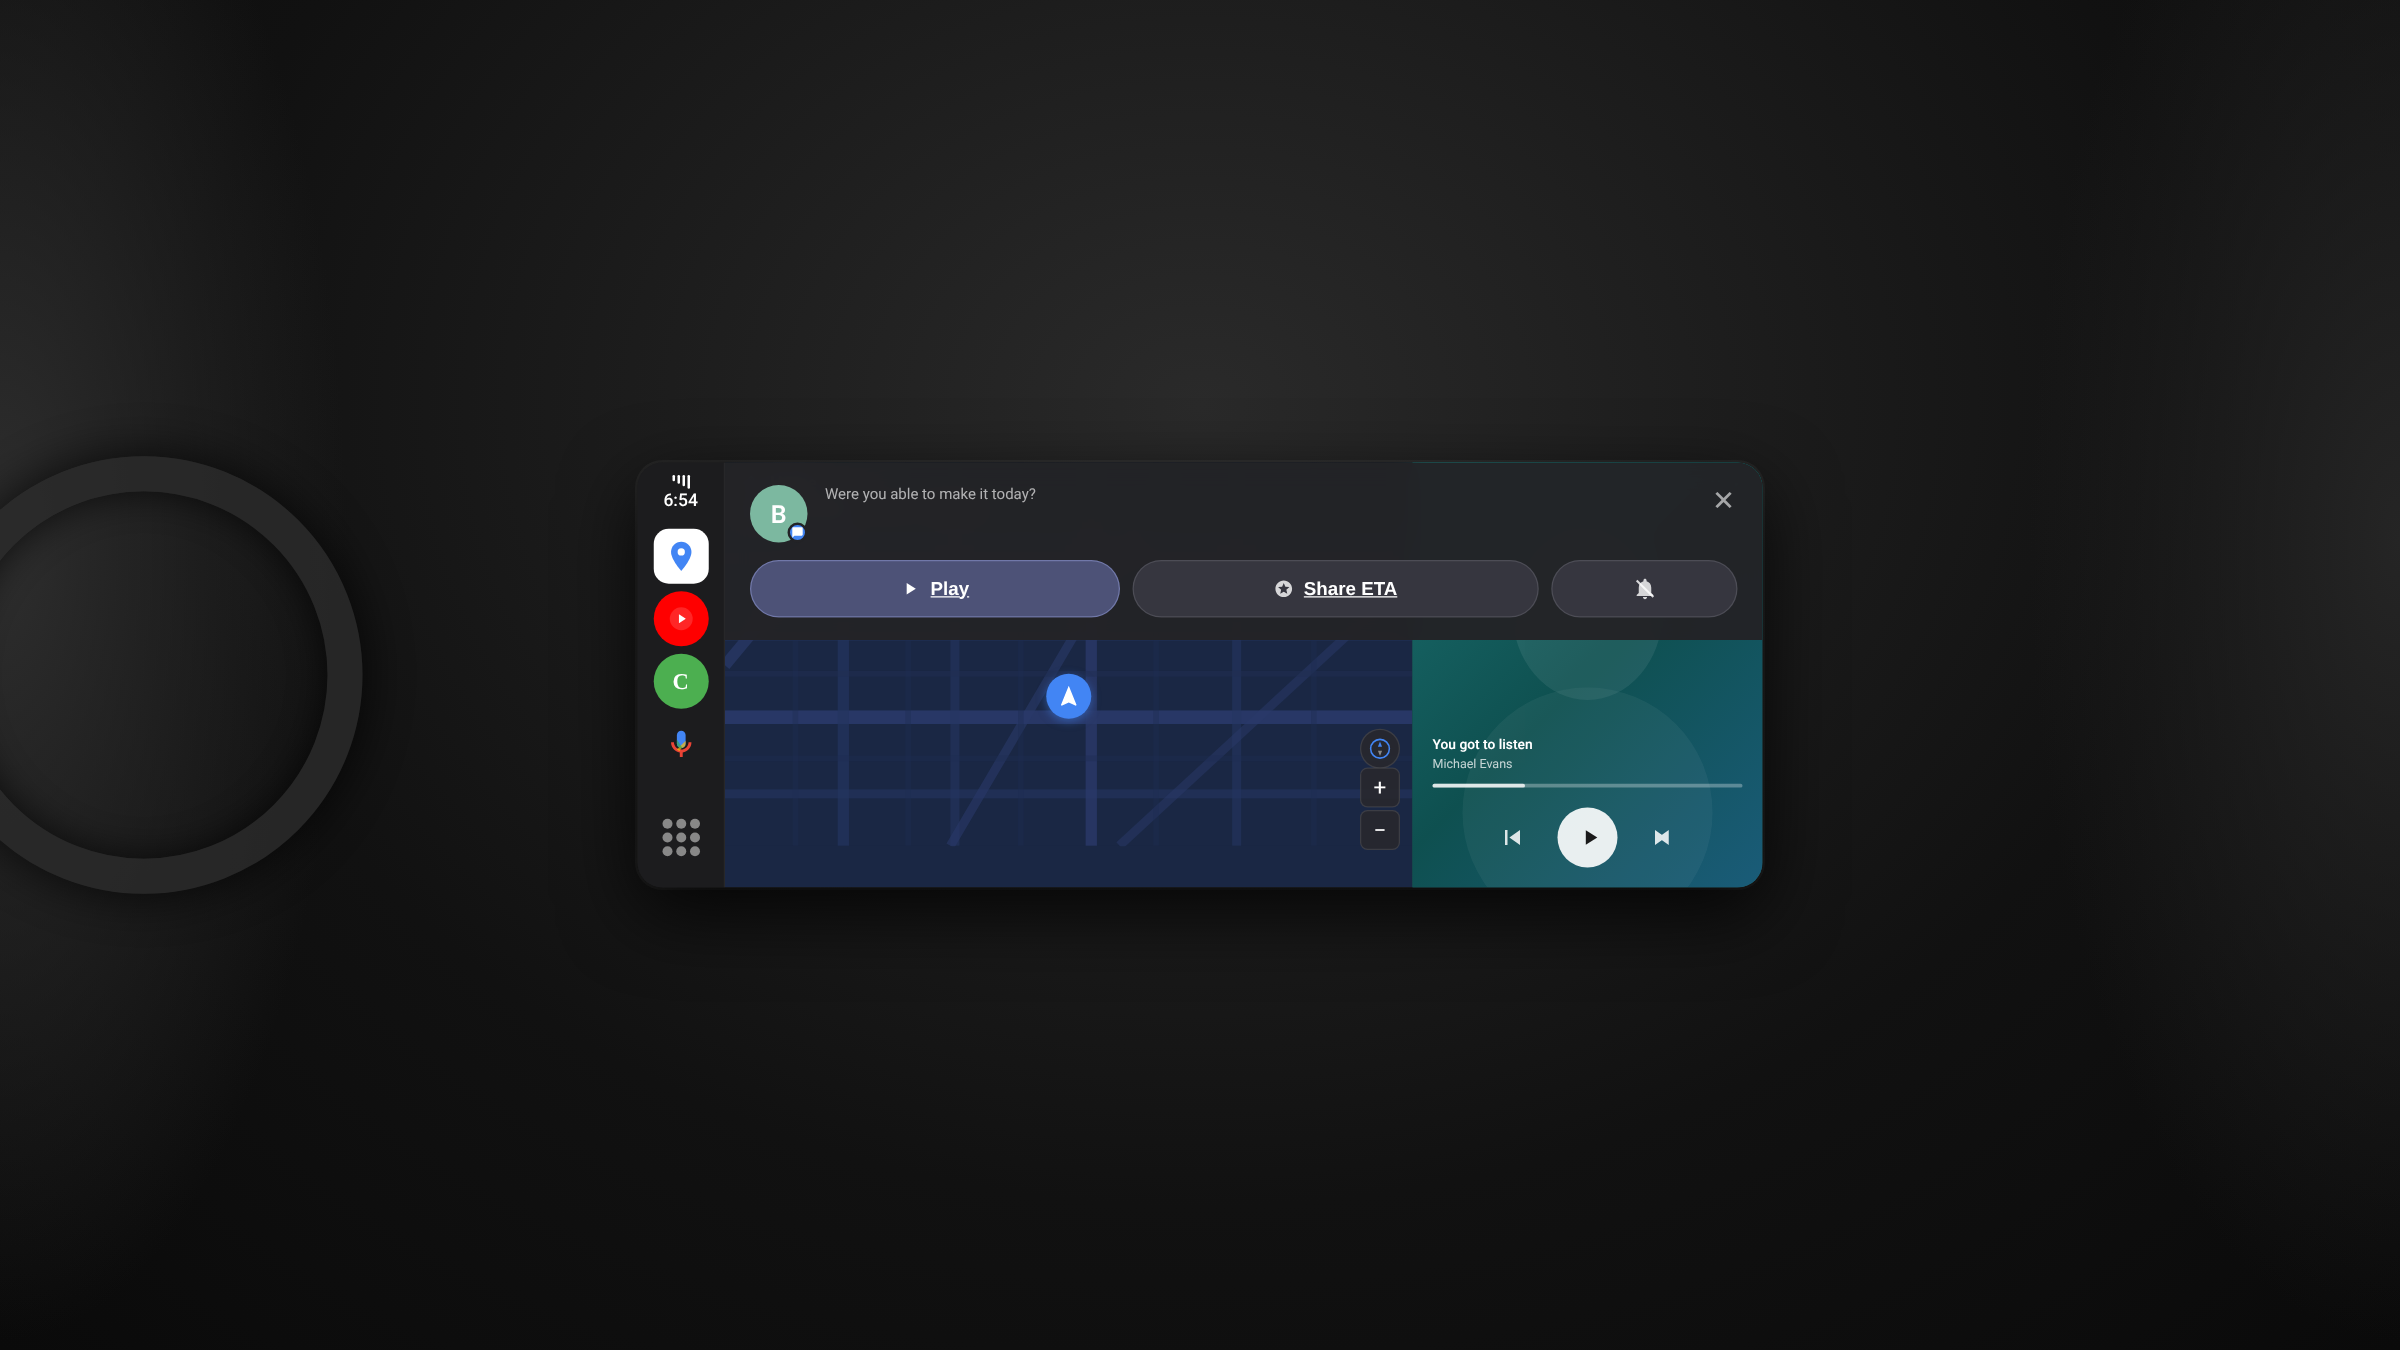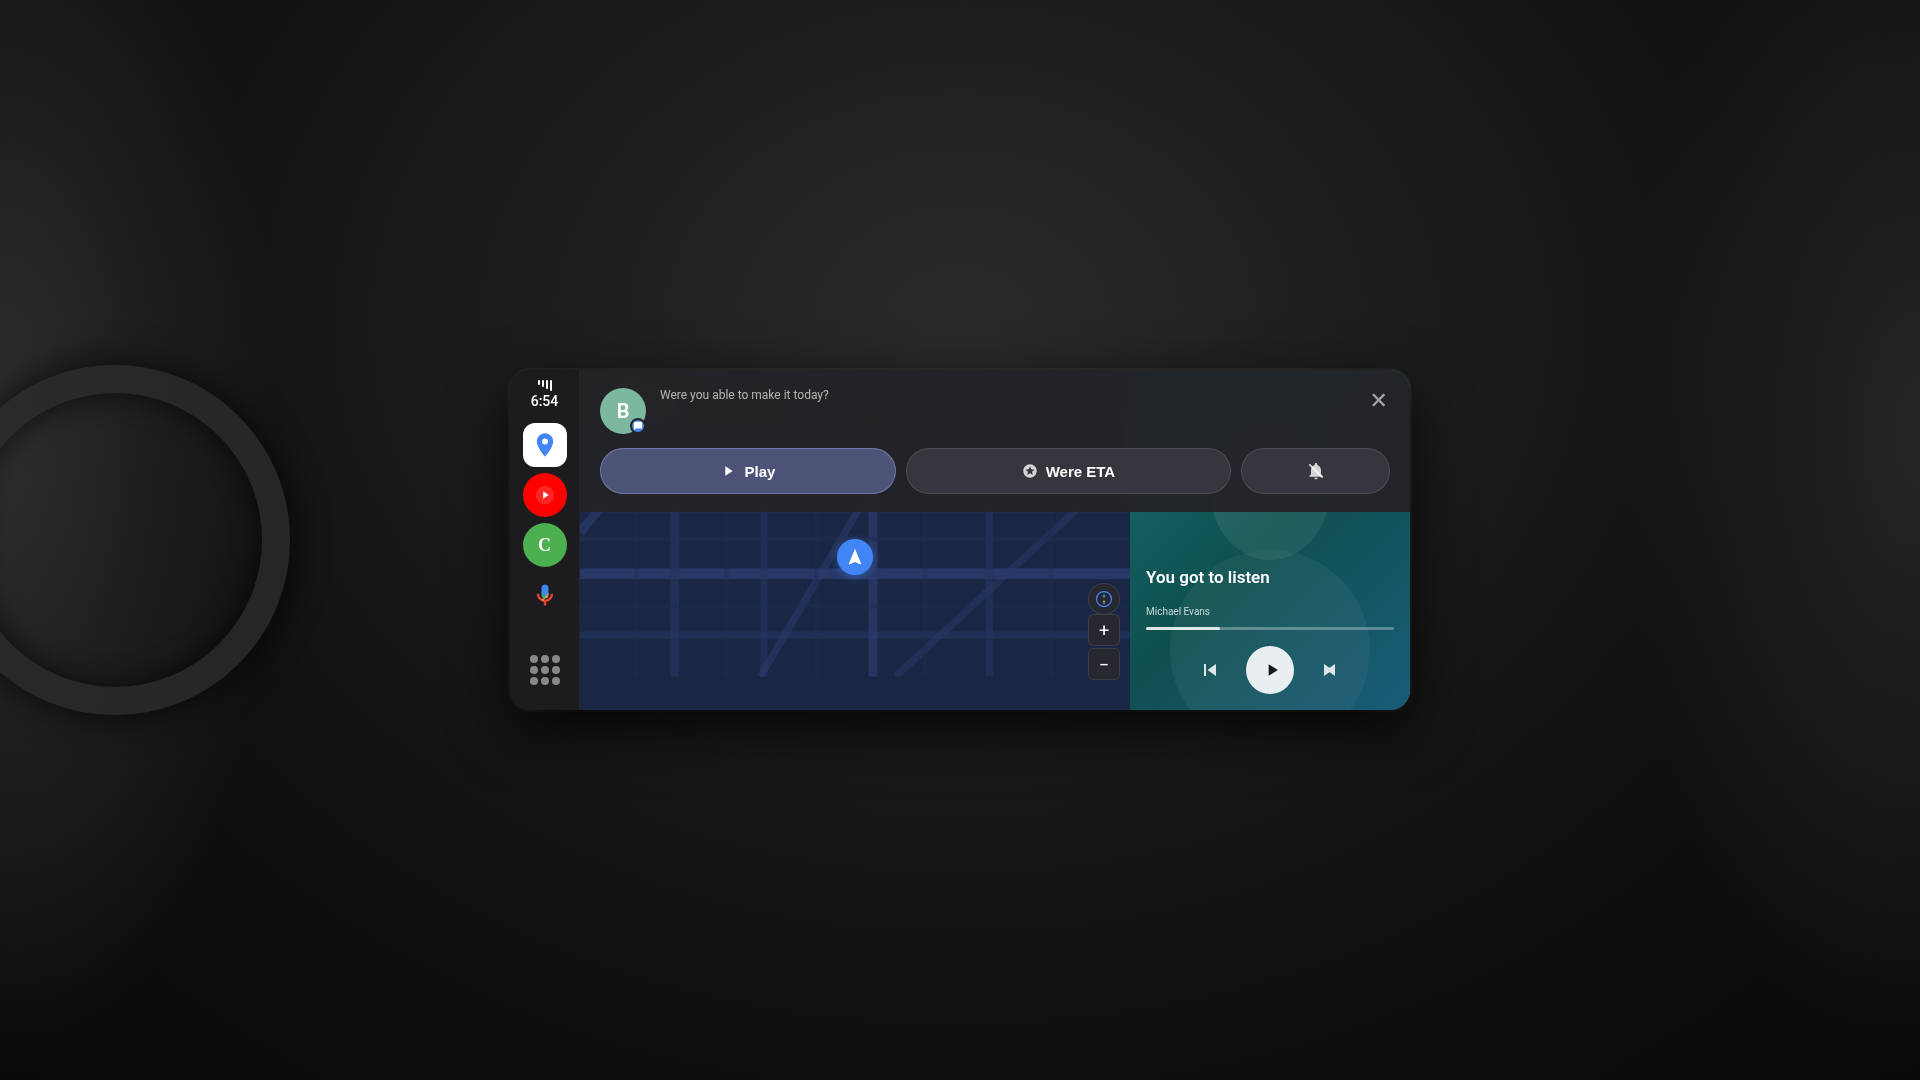--- a/index.html
+++ b/index.html
@@ -401,6 +401,7 @@
       font-weight: 600;
       cursor: pointer;
       border: none;
+      text-decoration: underline;
     }
 
     .btn-play {

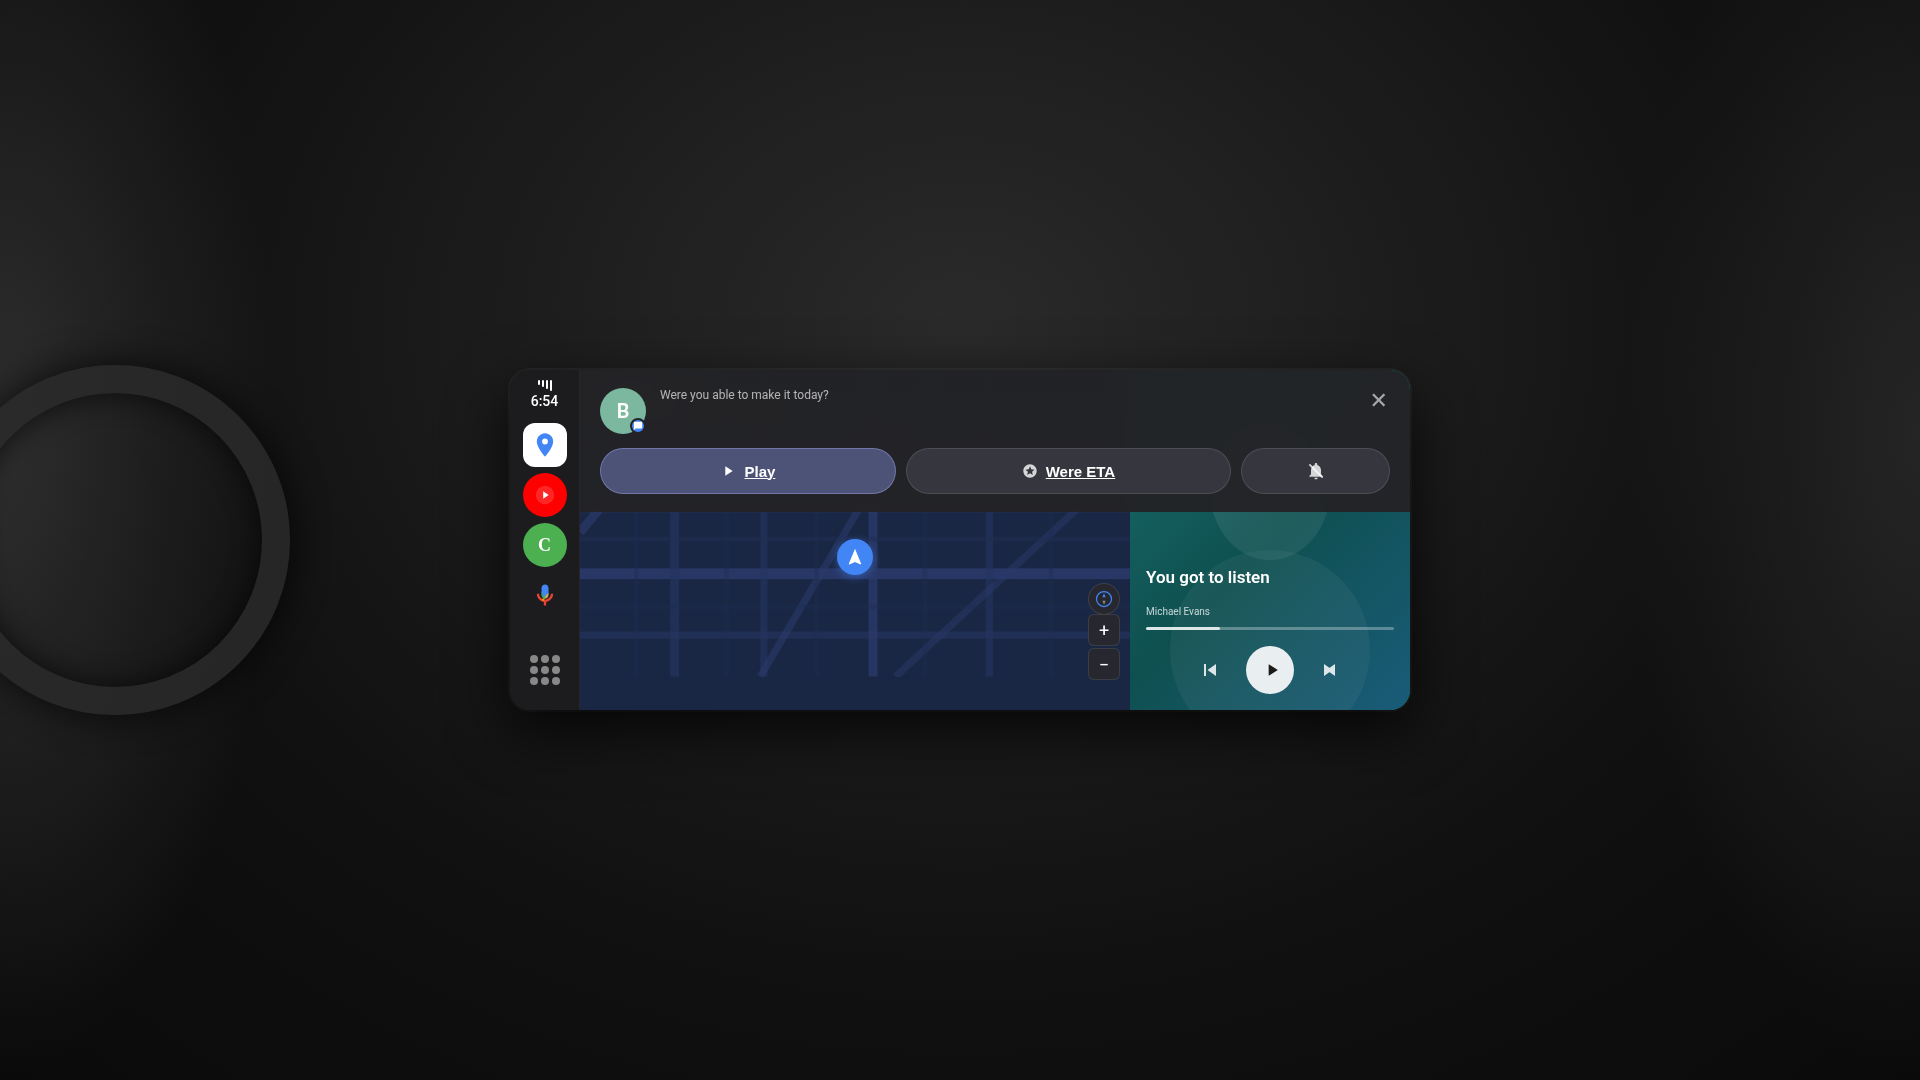--- a/index.html
+++ b/index.html
@@ -638,7 +638,7 @@
         <svg viewBox="0 0 24 24" width="16" height="16" fill="rgba(255,255,255,0.8)">
           <path d="M11.99 2C6.47 2 2 6.48 2 12s4.47 10 9.99 10C17.52 22 22 17.52 22 12S17.52 2 11.99 2zm4.24 16L12 15.45 7.77 18l1.12-4.81-3.73-3.23 4.92-.42L12 5l1.92 4.53 4.92.42-3.73 3.23L16.23 18z"></path>
         </svg>
-        <span>Were ETA</span>
+        <span>Share ETA</span>
       </button>
 
       <button class="notif-btn btn-mute">

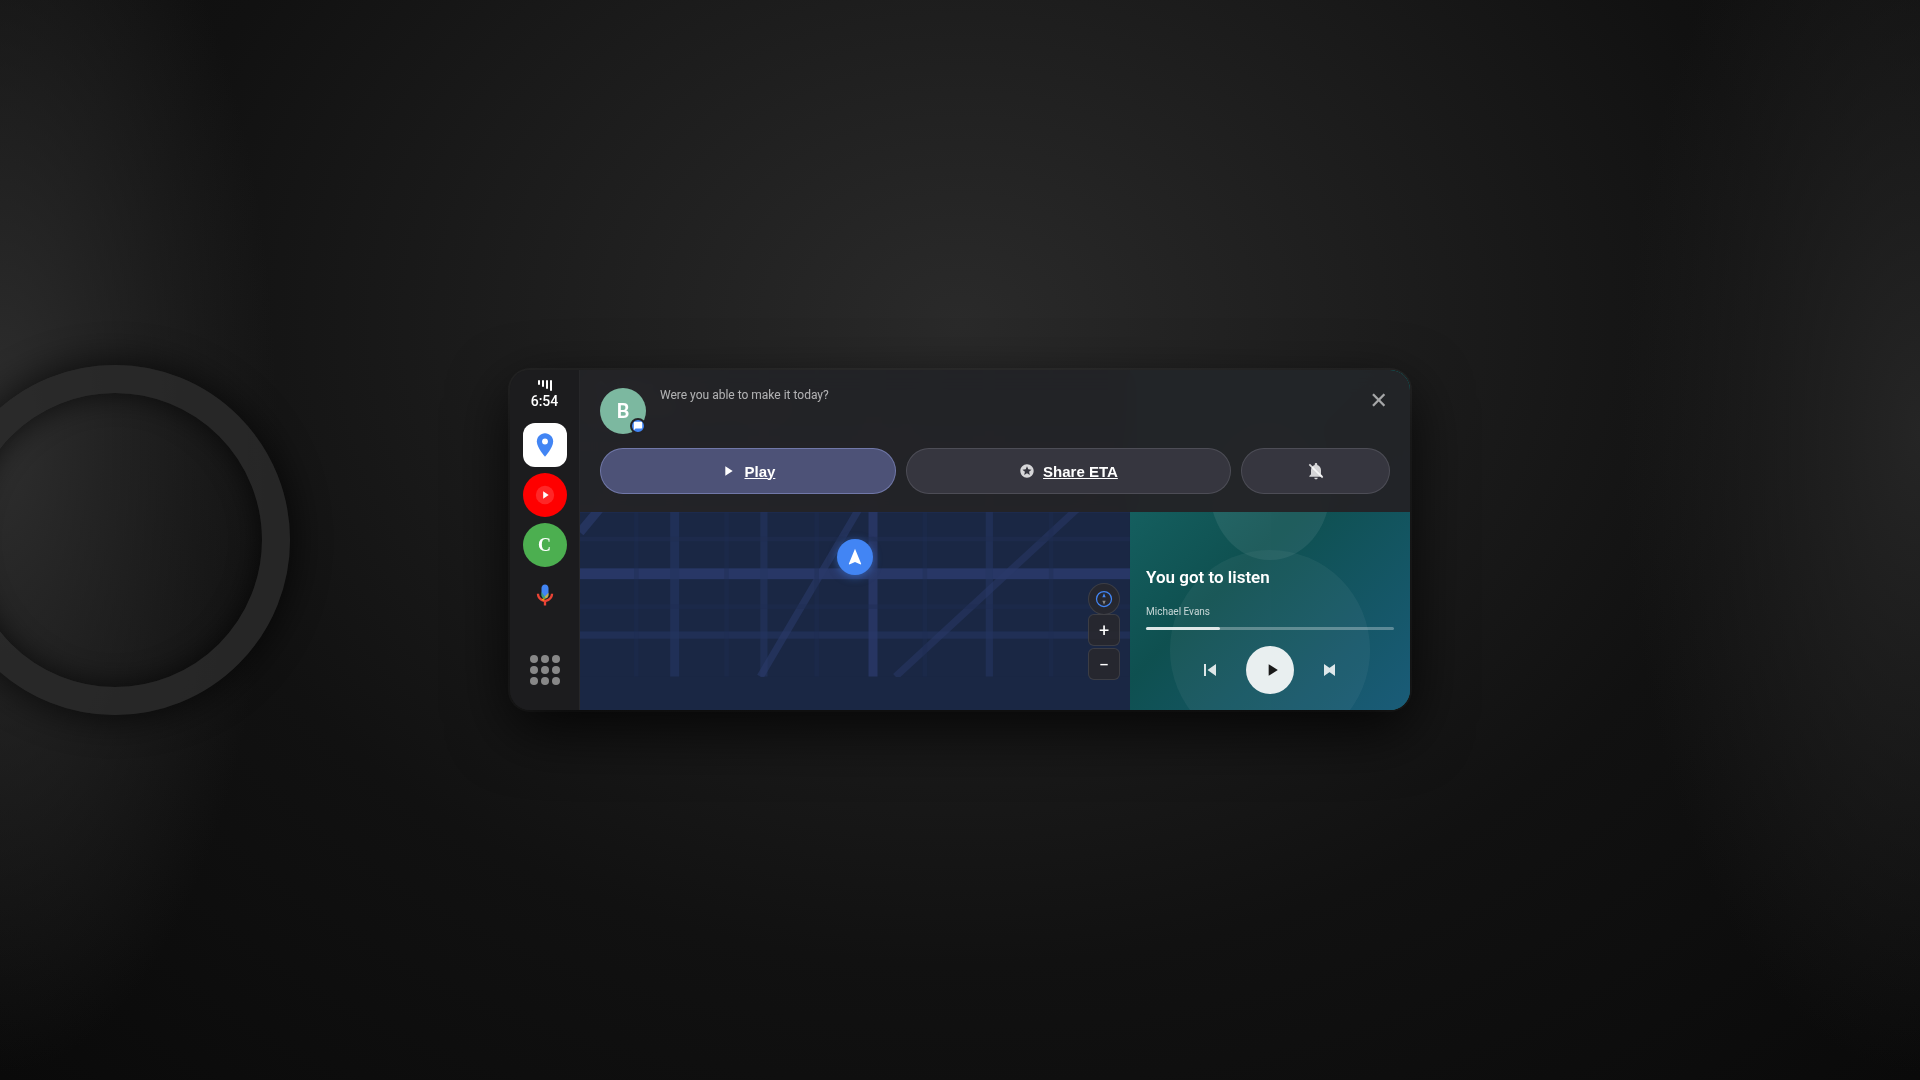--- a/index.html
+++ b/index.html
@@ -239,9 +239,9 @@
 
     .music-title {
       color: #fff;
-      font-size: 17px;
+      font-size: 11px;
       font-weight: 600;
-      margin-bottom: 19px;
+      margin-bottom: 4px;
     }
 
     .music-artist {

